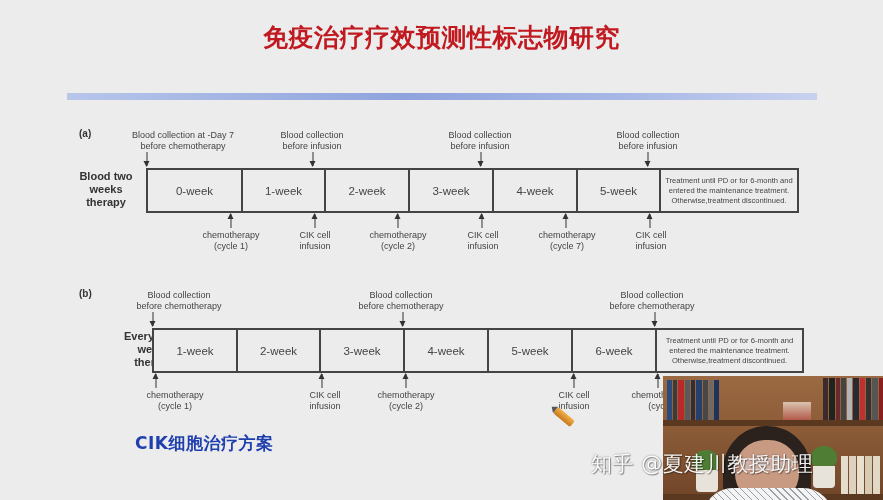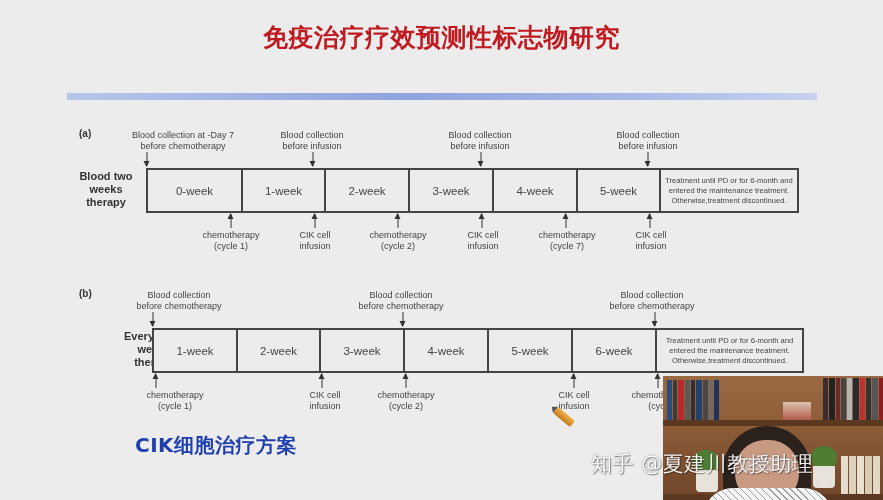--- a/index.html
+++ b/index.html
@@ -23,7 +23,7 @@
   .arrow-down::after { content: ""; position: absolute; left: -3px; bottom: -1px; border-left: 3.5px solid transparent; border-right: 3.5px solid transparent; border-top: 6px solid #333; }
   .arrow-up::before { content: ""; position: absolute; left: -3px; top: -1px; border-left: 3.5px solid transparent; border-right: 3.5px solid transparent; border-bottom: 6px solid #333; }
 
-  .subtitle { position: absolute; left: 135px; top: 432px; font-family: "DejaVu Sans", sans-serif; font-weight: bold; color: #1f3fae; font-size: 20px; letter-spacing: 0.5px; }
+  .subtitle { position: absolute; left: 135px; top: 432px; font-family: "DejaVu Sans", sans-serif; font-weight: bold; color: #1f3fae; font-size: 17px; letter-spacing: 0.5px; }
 
   .pencil { position: absolute; left: 553px; top: 413px; width: 22px; height: 8px; background: linear-gradient(180deg, #f2b14a, #c7781a); transform: rotate(40deg); border-radius: 2px; }
   .pencil::before { content: ""; position: absolute; left: -5px; top: 0; border-top: 4px solid transparent; border-bottom: 4px solid transparent; border-right: 5px solid #555; }

